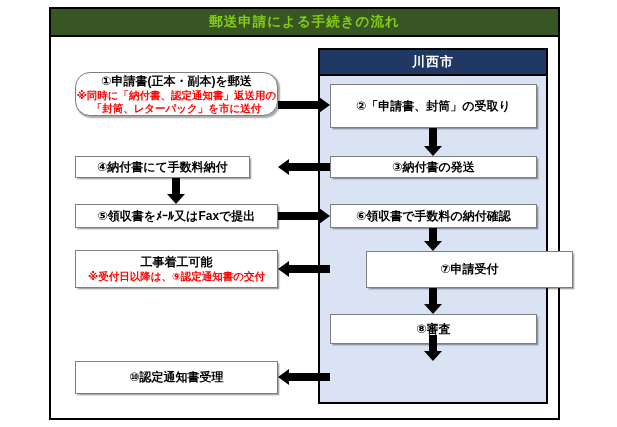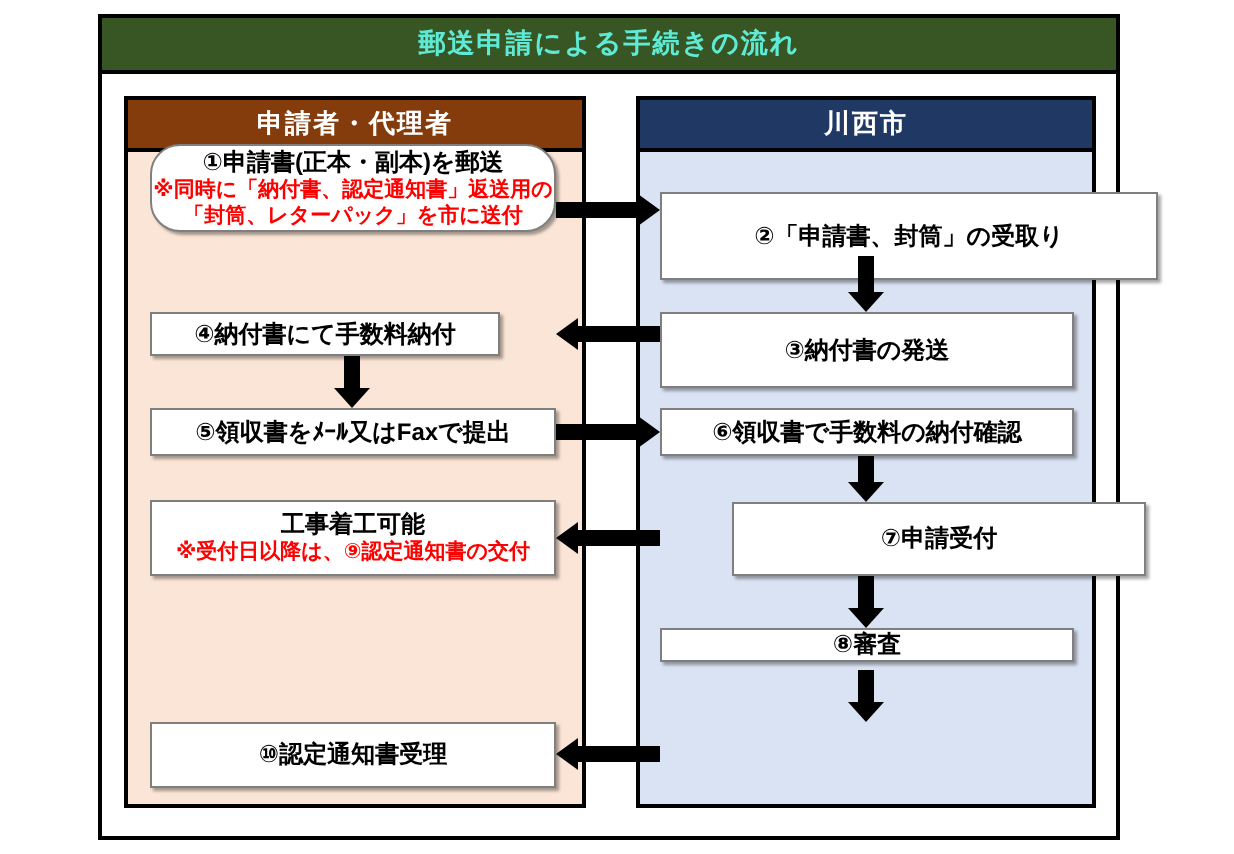--- a/index.html
+++ b/index.html
@@ -12,7 +12,7 @@
   .title-bar { position:absolute; left:49px; top:7px; width:511px; height:30px;
                background:#375623; border:2px solid #000;
                display:flex; align-items:center; justify-content:center;
-               color:#5eead4; font-weight:bold; font-size:13.5px; letter-spacing:1px; }
+               color:#84cc16; font-weight:bold; font-size:13.5px; letter-spacing:1px; }
 
   .panel { position:absolute; top:48px; height:356px; border:2px solid #000; }
   .panel.left  { left:62px;  width:231px; background:#FBE5D6; }

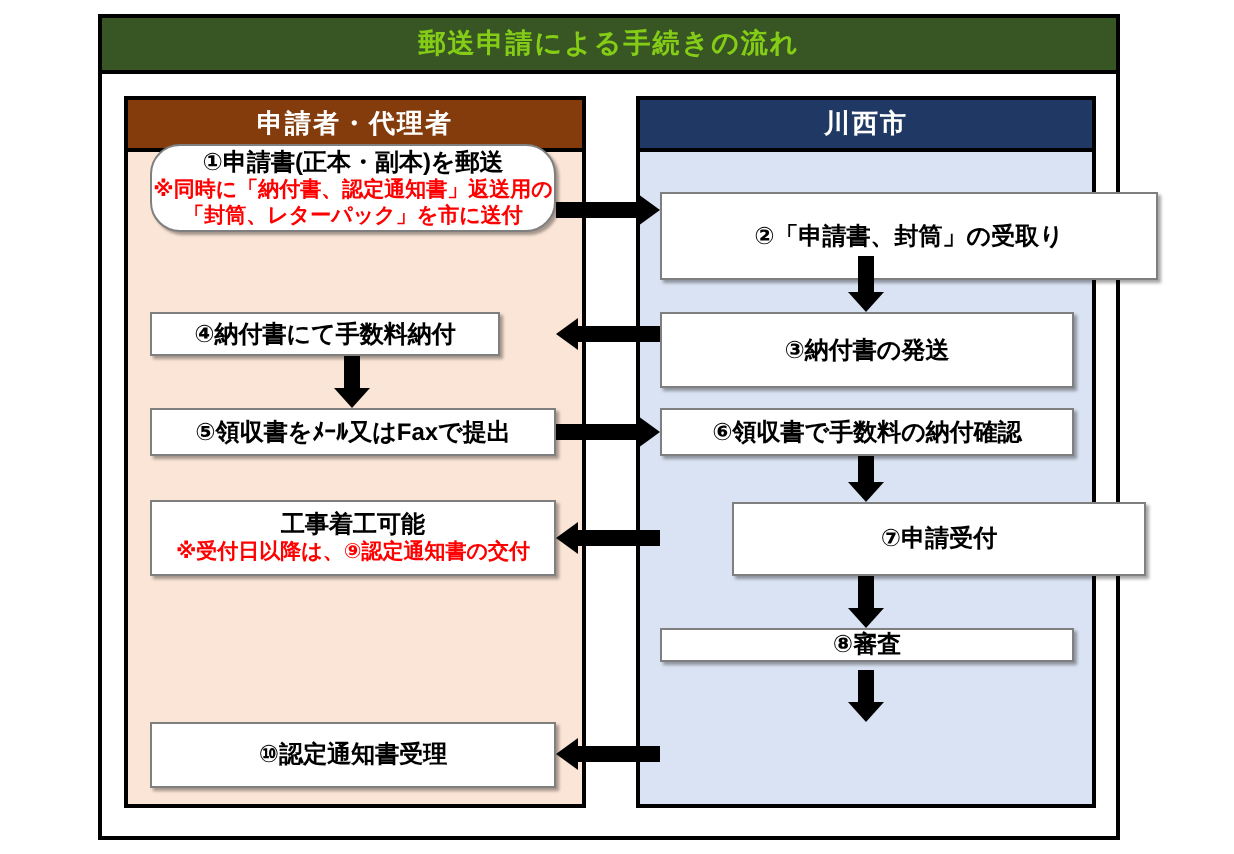--- a/index.html
+++ b/index.html
@@ -86,11 +86,6 @@
     <span>郵送申請による手続きの流れ</span>
   </div>
 
-  <div class="panel left">
-    <div class="panel-header">
-      <span>申請者・代理者</span>
-    </div>
-  </div>
 
   <div class="panel right">
     <div class="panel-header">

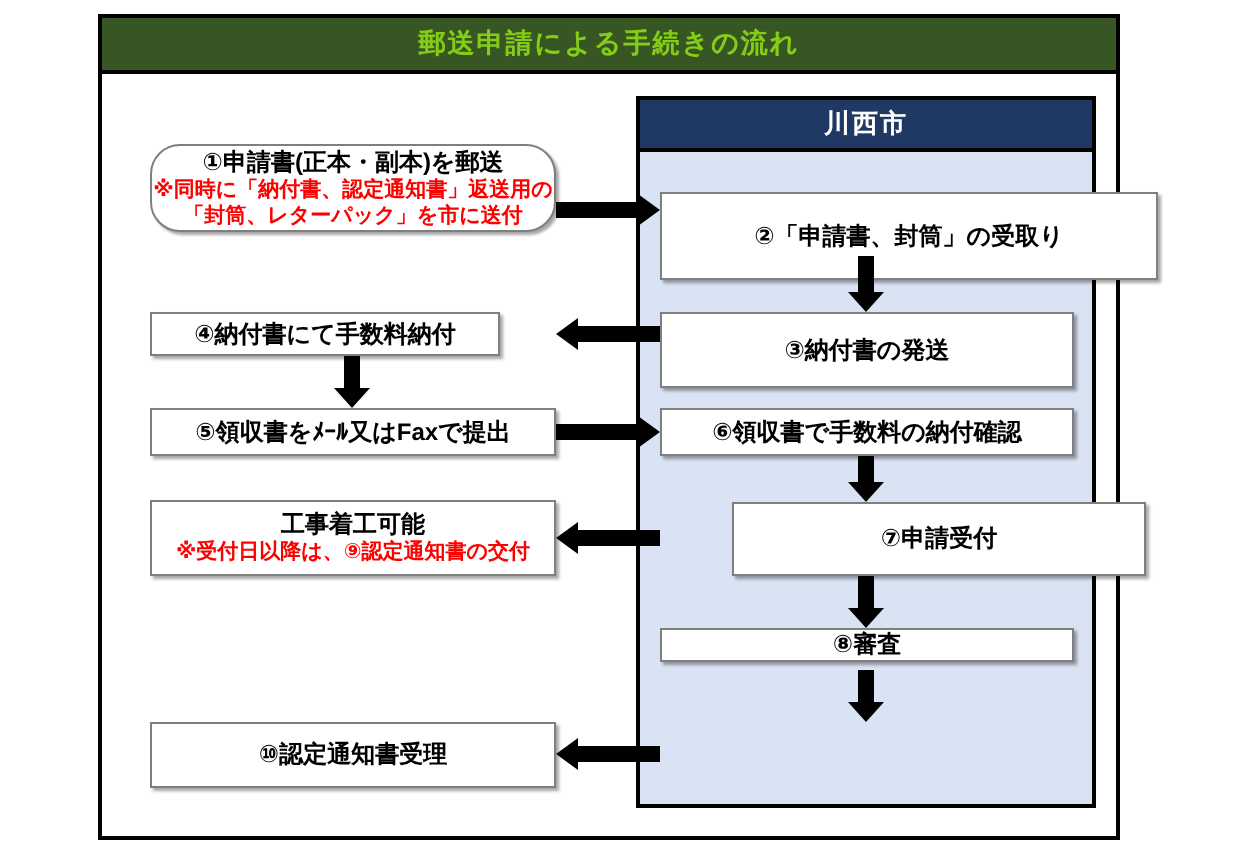--- a/index.html
+++ b/index.html
@@ -56,7 +56,7 @@
   #box-cons { left:75px;  top:250px; width:203px; height:38px; }
   #box-s10  { left:75px;  top:361px; width:203px; height:33px; }
   
-  #box-s2   { left:330px; top:96px;  width:249px; height:44px; }
+  #box-s2   { left:330px; top:84px;  width:207px; height:44px; }
   #box-s3   { left:330px; top:156px; width:207px; height:38px; }
   #box-s6   { left:330px; top:204px; width:207px; height:24px; }
   #box-s7   { left:330px; top:251px; width:207px; height:37px;margin-left:36px; }

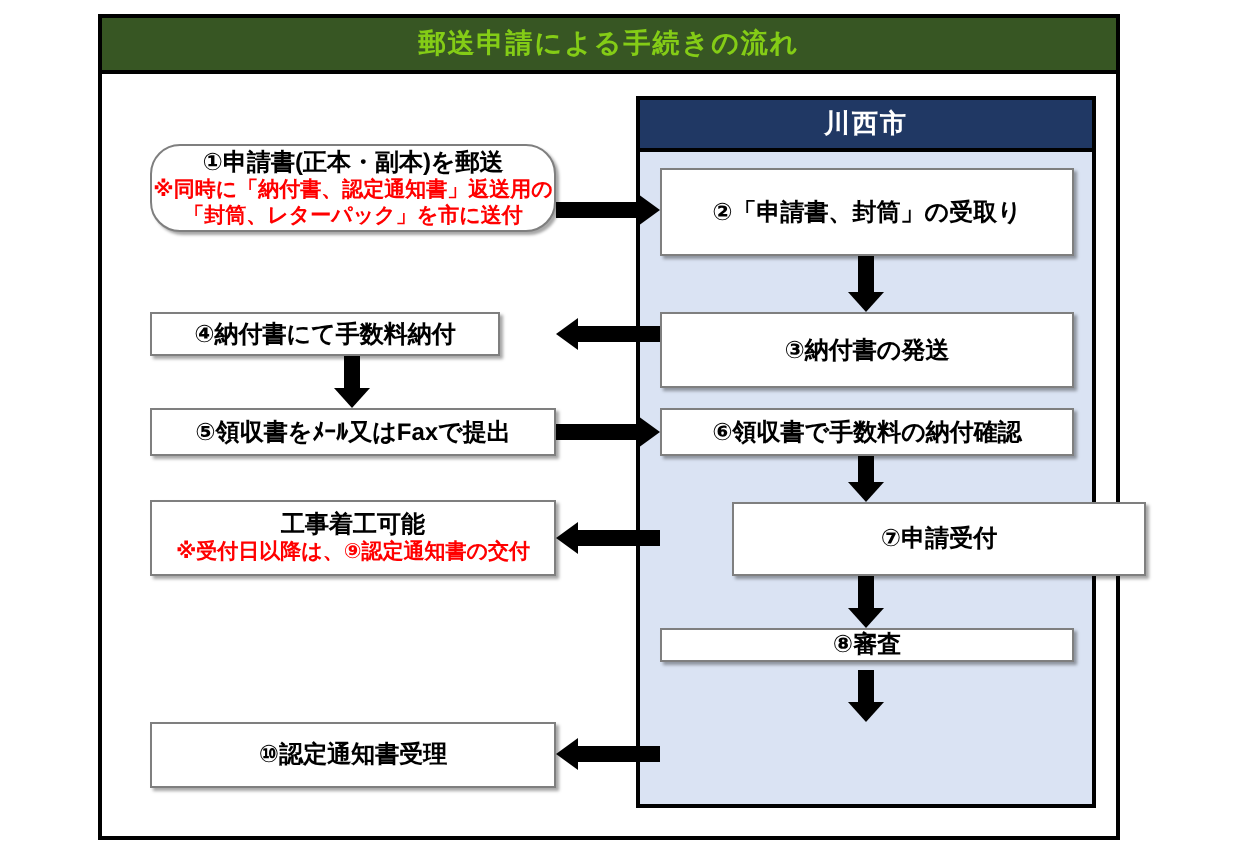--- a/index.html
+++ b/index.html
@@ -57,7 +57,7 @@
   #box-s10  { left:75px;  top:361px; width:203px; height:33px; }
   
   #box-s2   { left:330px; top:84px;  width:207px; height:44px; }
-  #box-s3   { left:330px; top:156px; width:207px; height:38px; }
+  #box-s3   { left:330px; top:156px; width:207px; height:22px; }
   #box-s6   { left:330px; top:204px; width:207px; height:24px; }
   #box-s7   { left:330px; top:251px; width:207px; height:37px;margin-left:36px; }
   #box-s8   { left:330px; top:314px; width:207px; height:17px; }

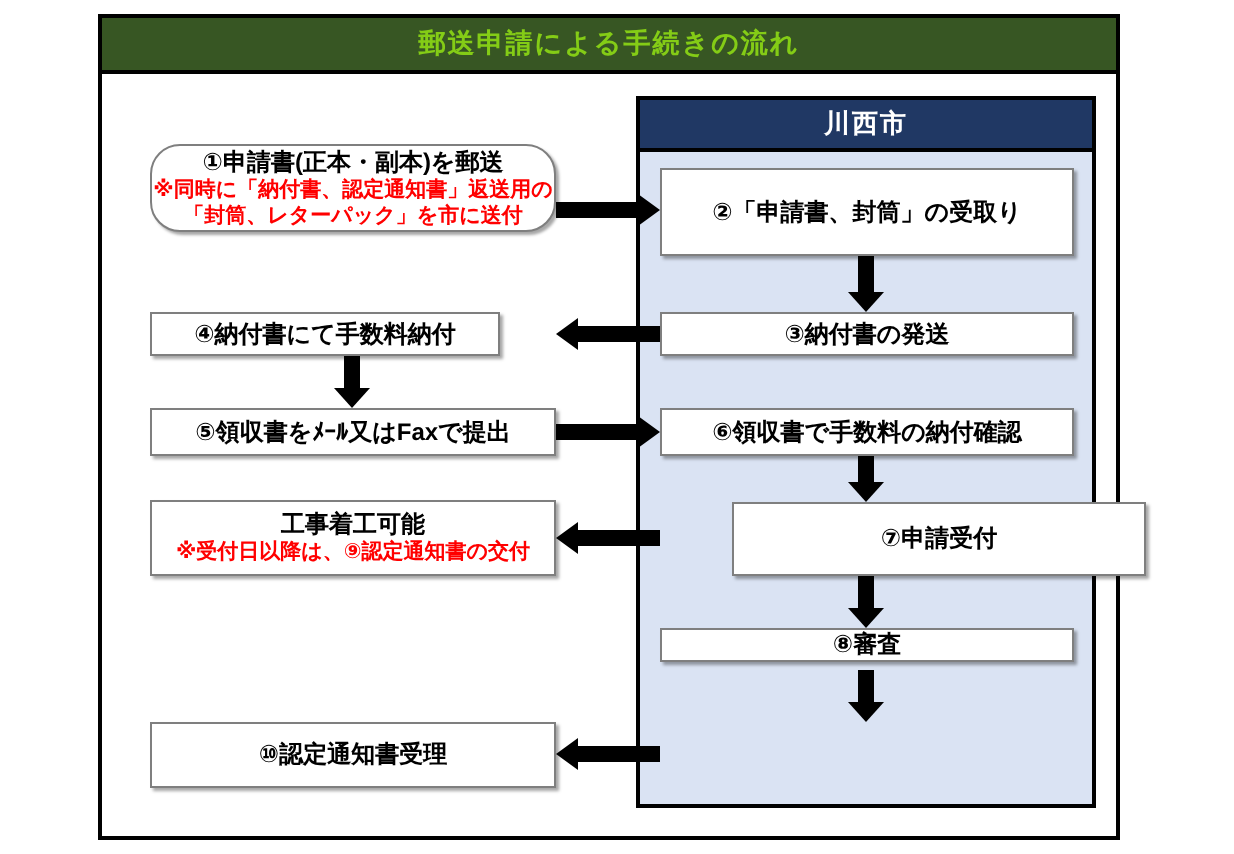--- a/index.html
+++ b/index.html
@@ -60,7 +60,7 @@
   #box-s3   { left:330px; top:156px; width:207px; height:22px; }
   #box-s6   { left:330px; top:204px; width:207px; height:24px; }
   #box-s7   { left:330px; top:251px; width:207px; height:37px;margin-left:36px; }
-  #box-s8   { left:330px; top:314px; width:207px; height:17px; }
+  #box-s8   { left:330px; top:314px; width:207px; height:30px; }
   #box-s9   { left:330px; top:361px; width:207px; height:34px; }
 
   

